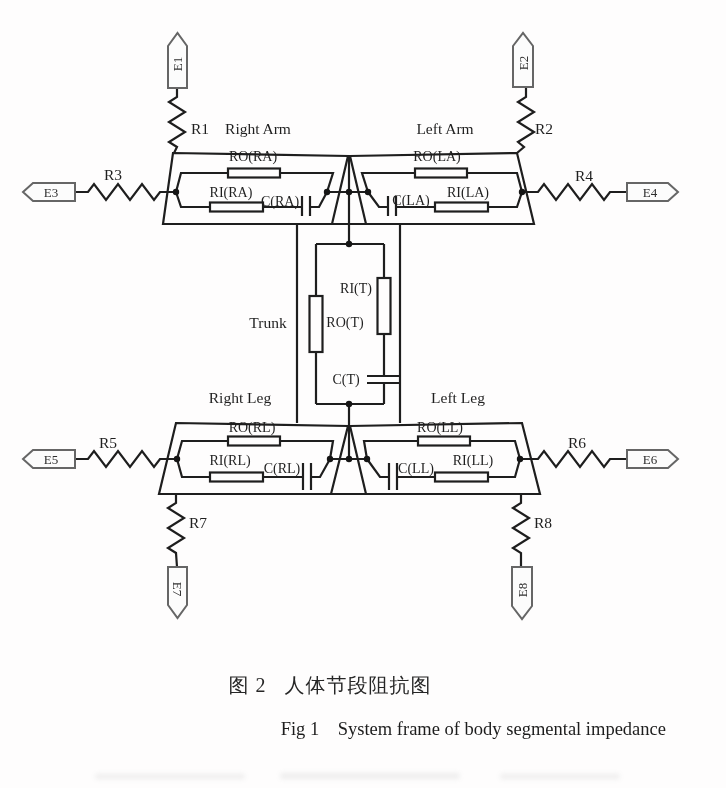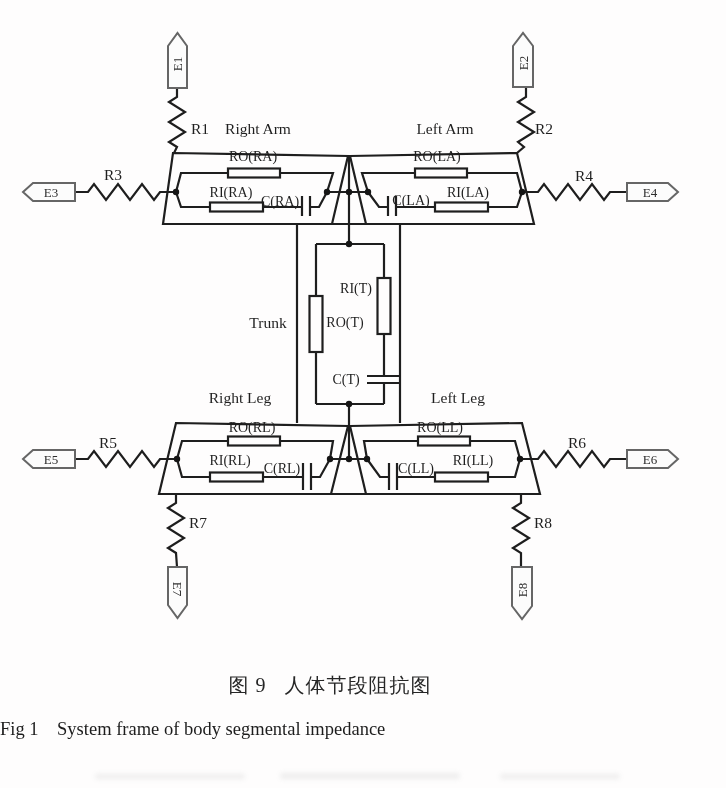--- a/index.html
+++ b/index.html
@@ -171,7 +171,7 @@
   </g>
 </svg>
 
-  <div class="caption-zh">图 9   人体节段阻抗图</div>
+  <div class="caption-zh">图 2   人体节段阻抗图</div>
   <div class="caption-en">Fig 1    System frame of body segmental impedance</div>
 
   <div class="smudge" style="left:95px;top:774px;width:150px;height:5px;"></div>

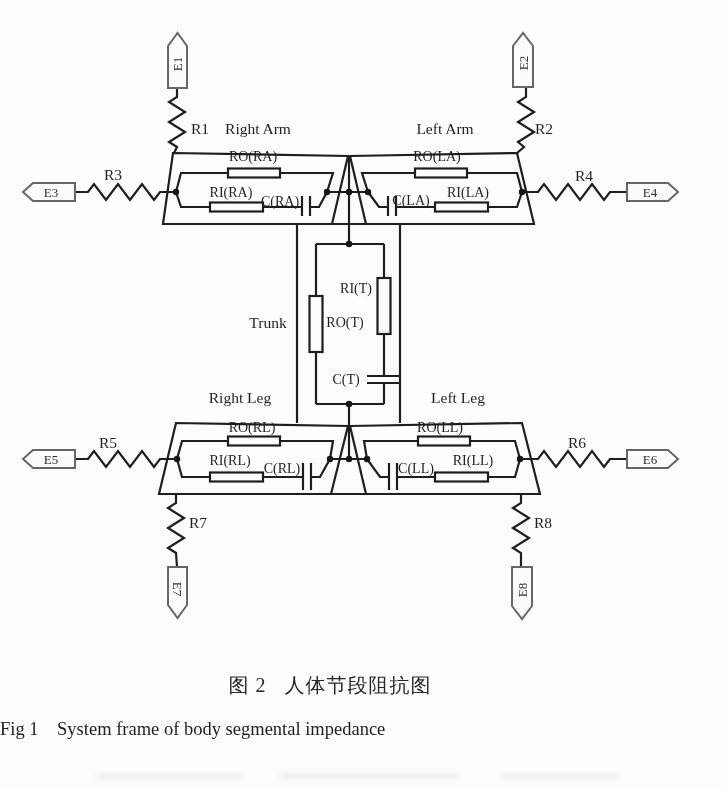--- a/index.html
+++ b/index.html
@@ -24,7 +24,7 @@
   }
   .caption-en{
     position:absolute;left:0;top:719px;width:666px;
-    text-align:left;font-size:18.5px;color:#1d1d1d;
+    text-align:right;font-size:18.5px;color:#1d1d1d;
     white-space:pre;
   }
   .smudge{

